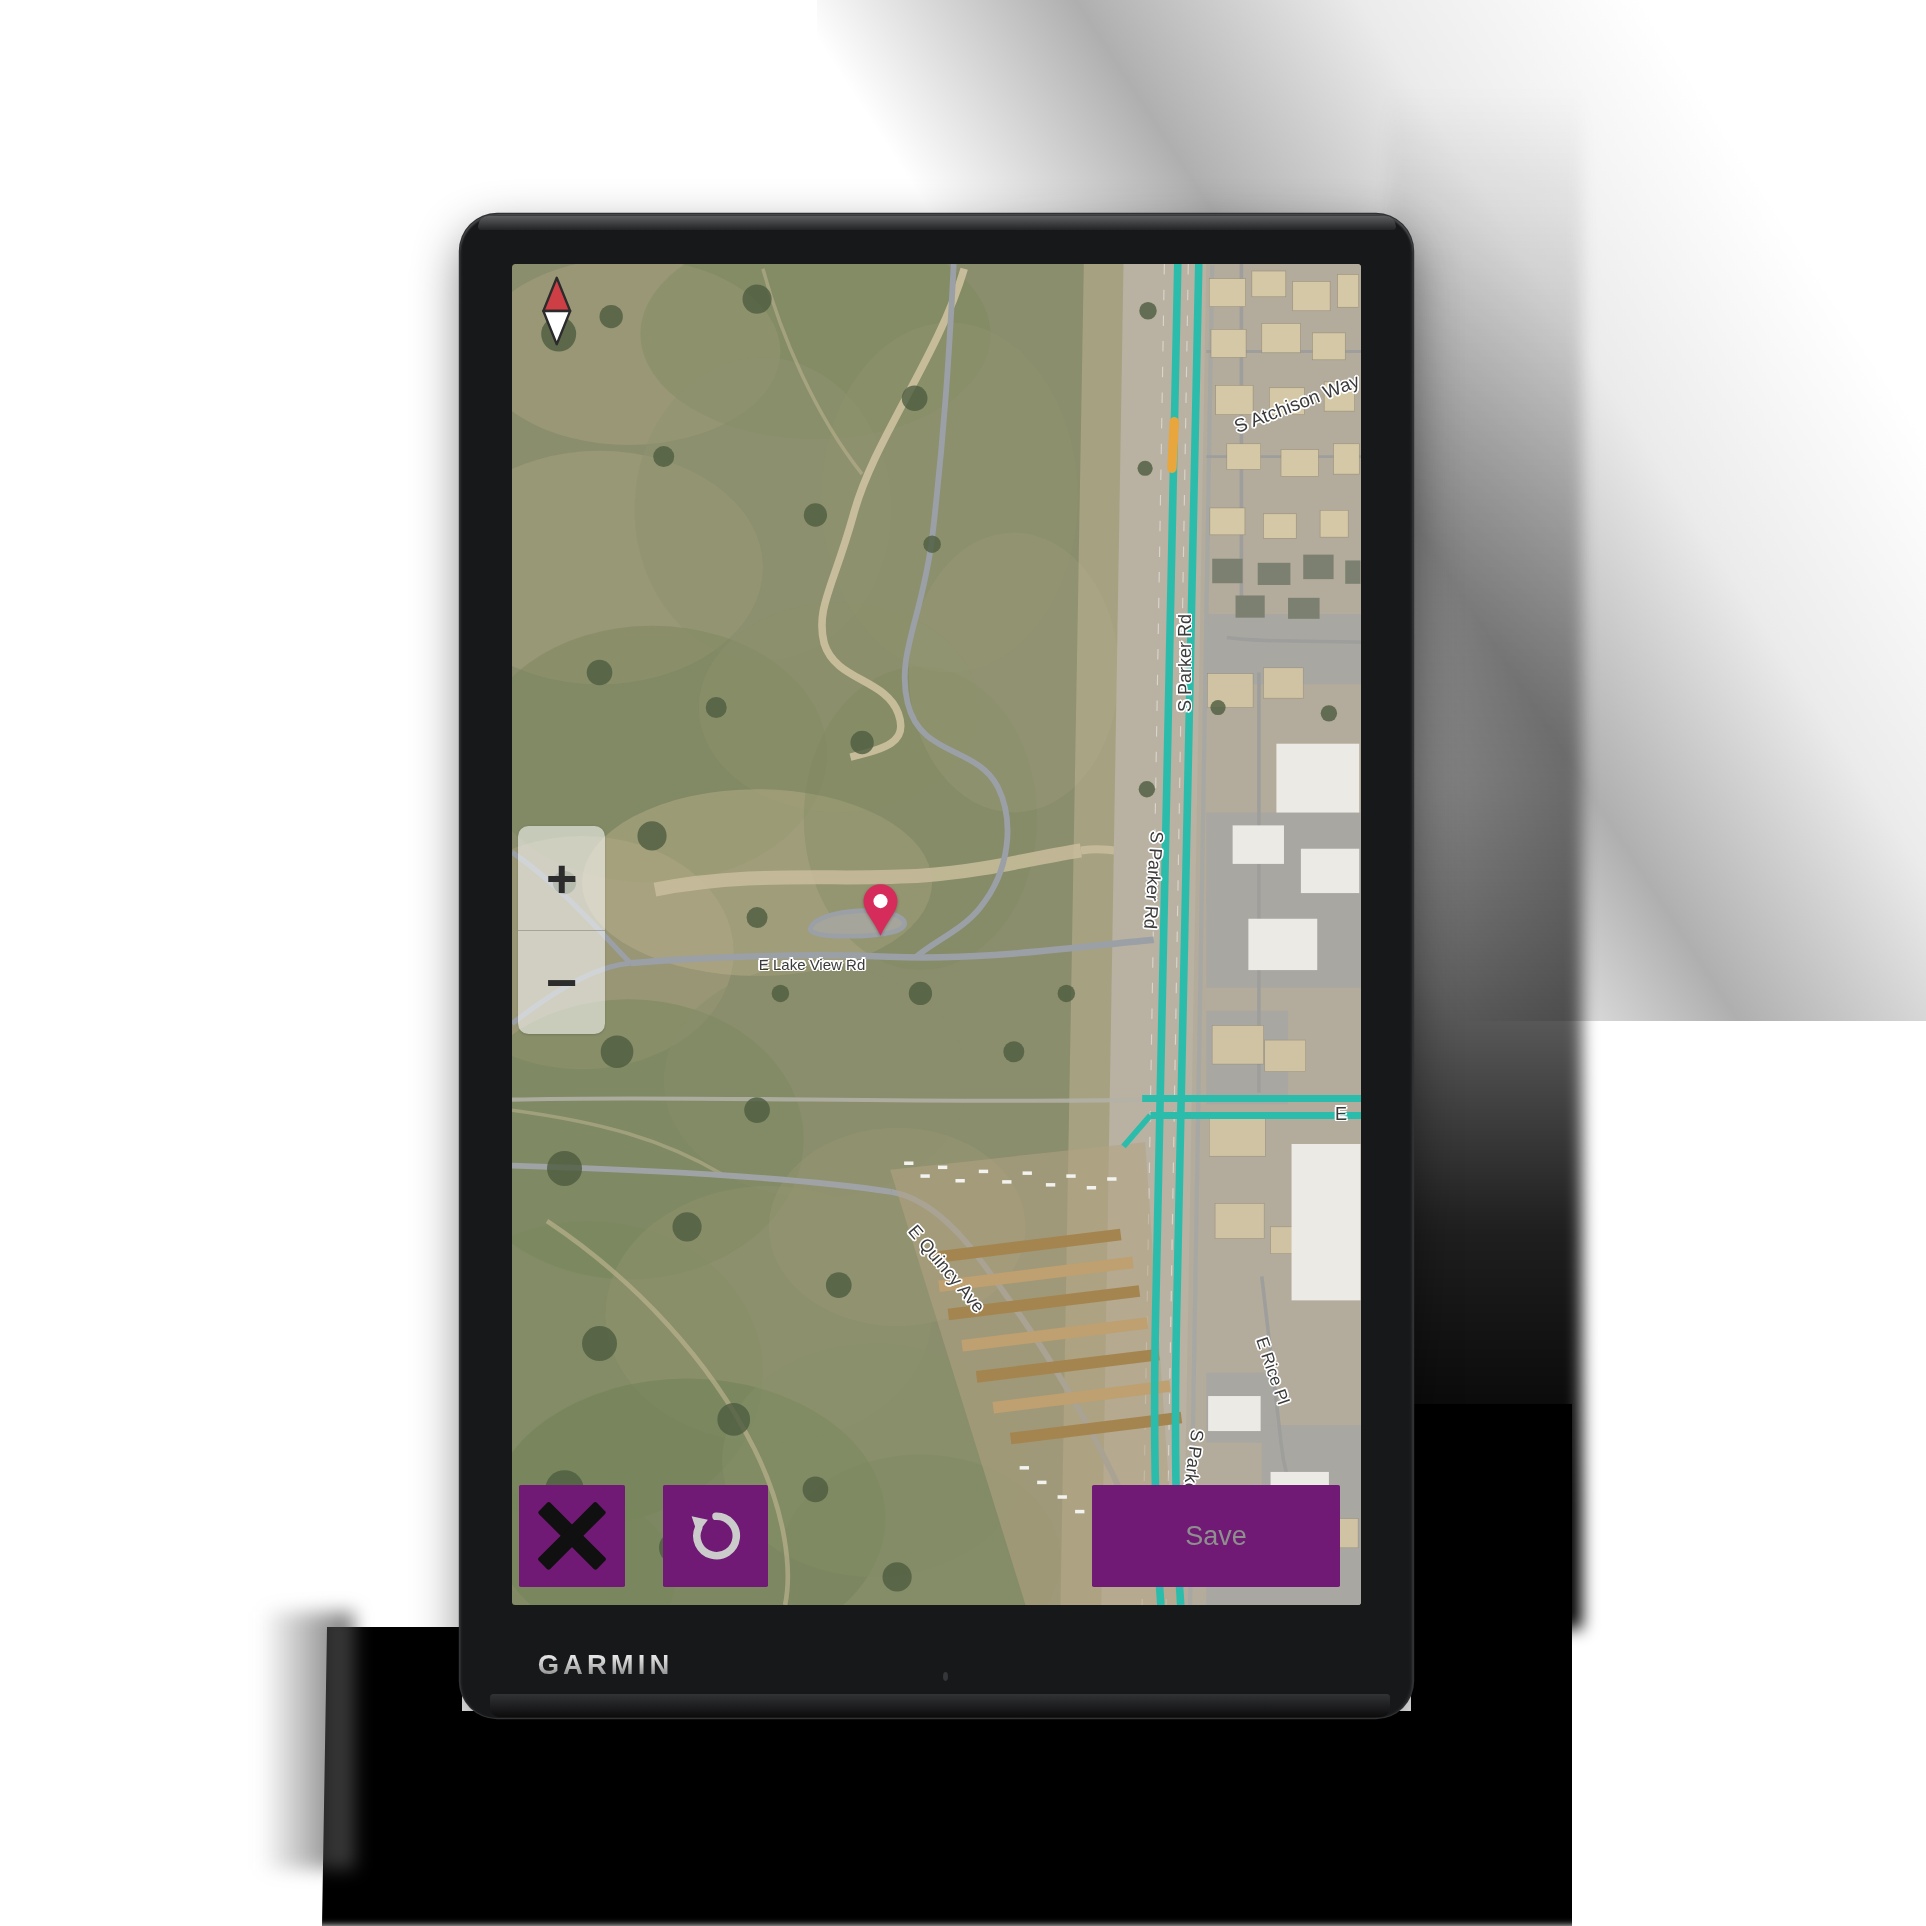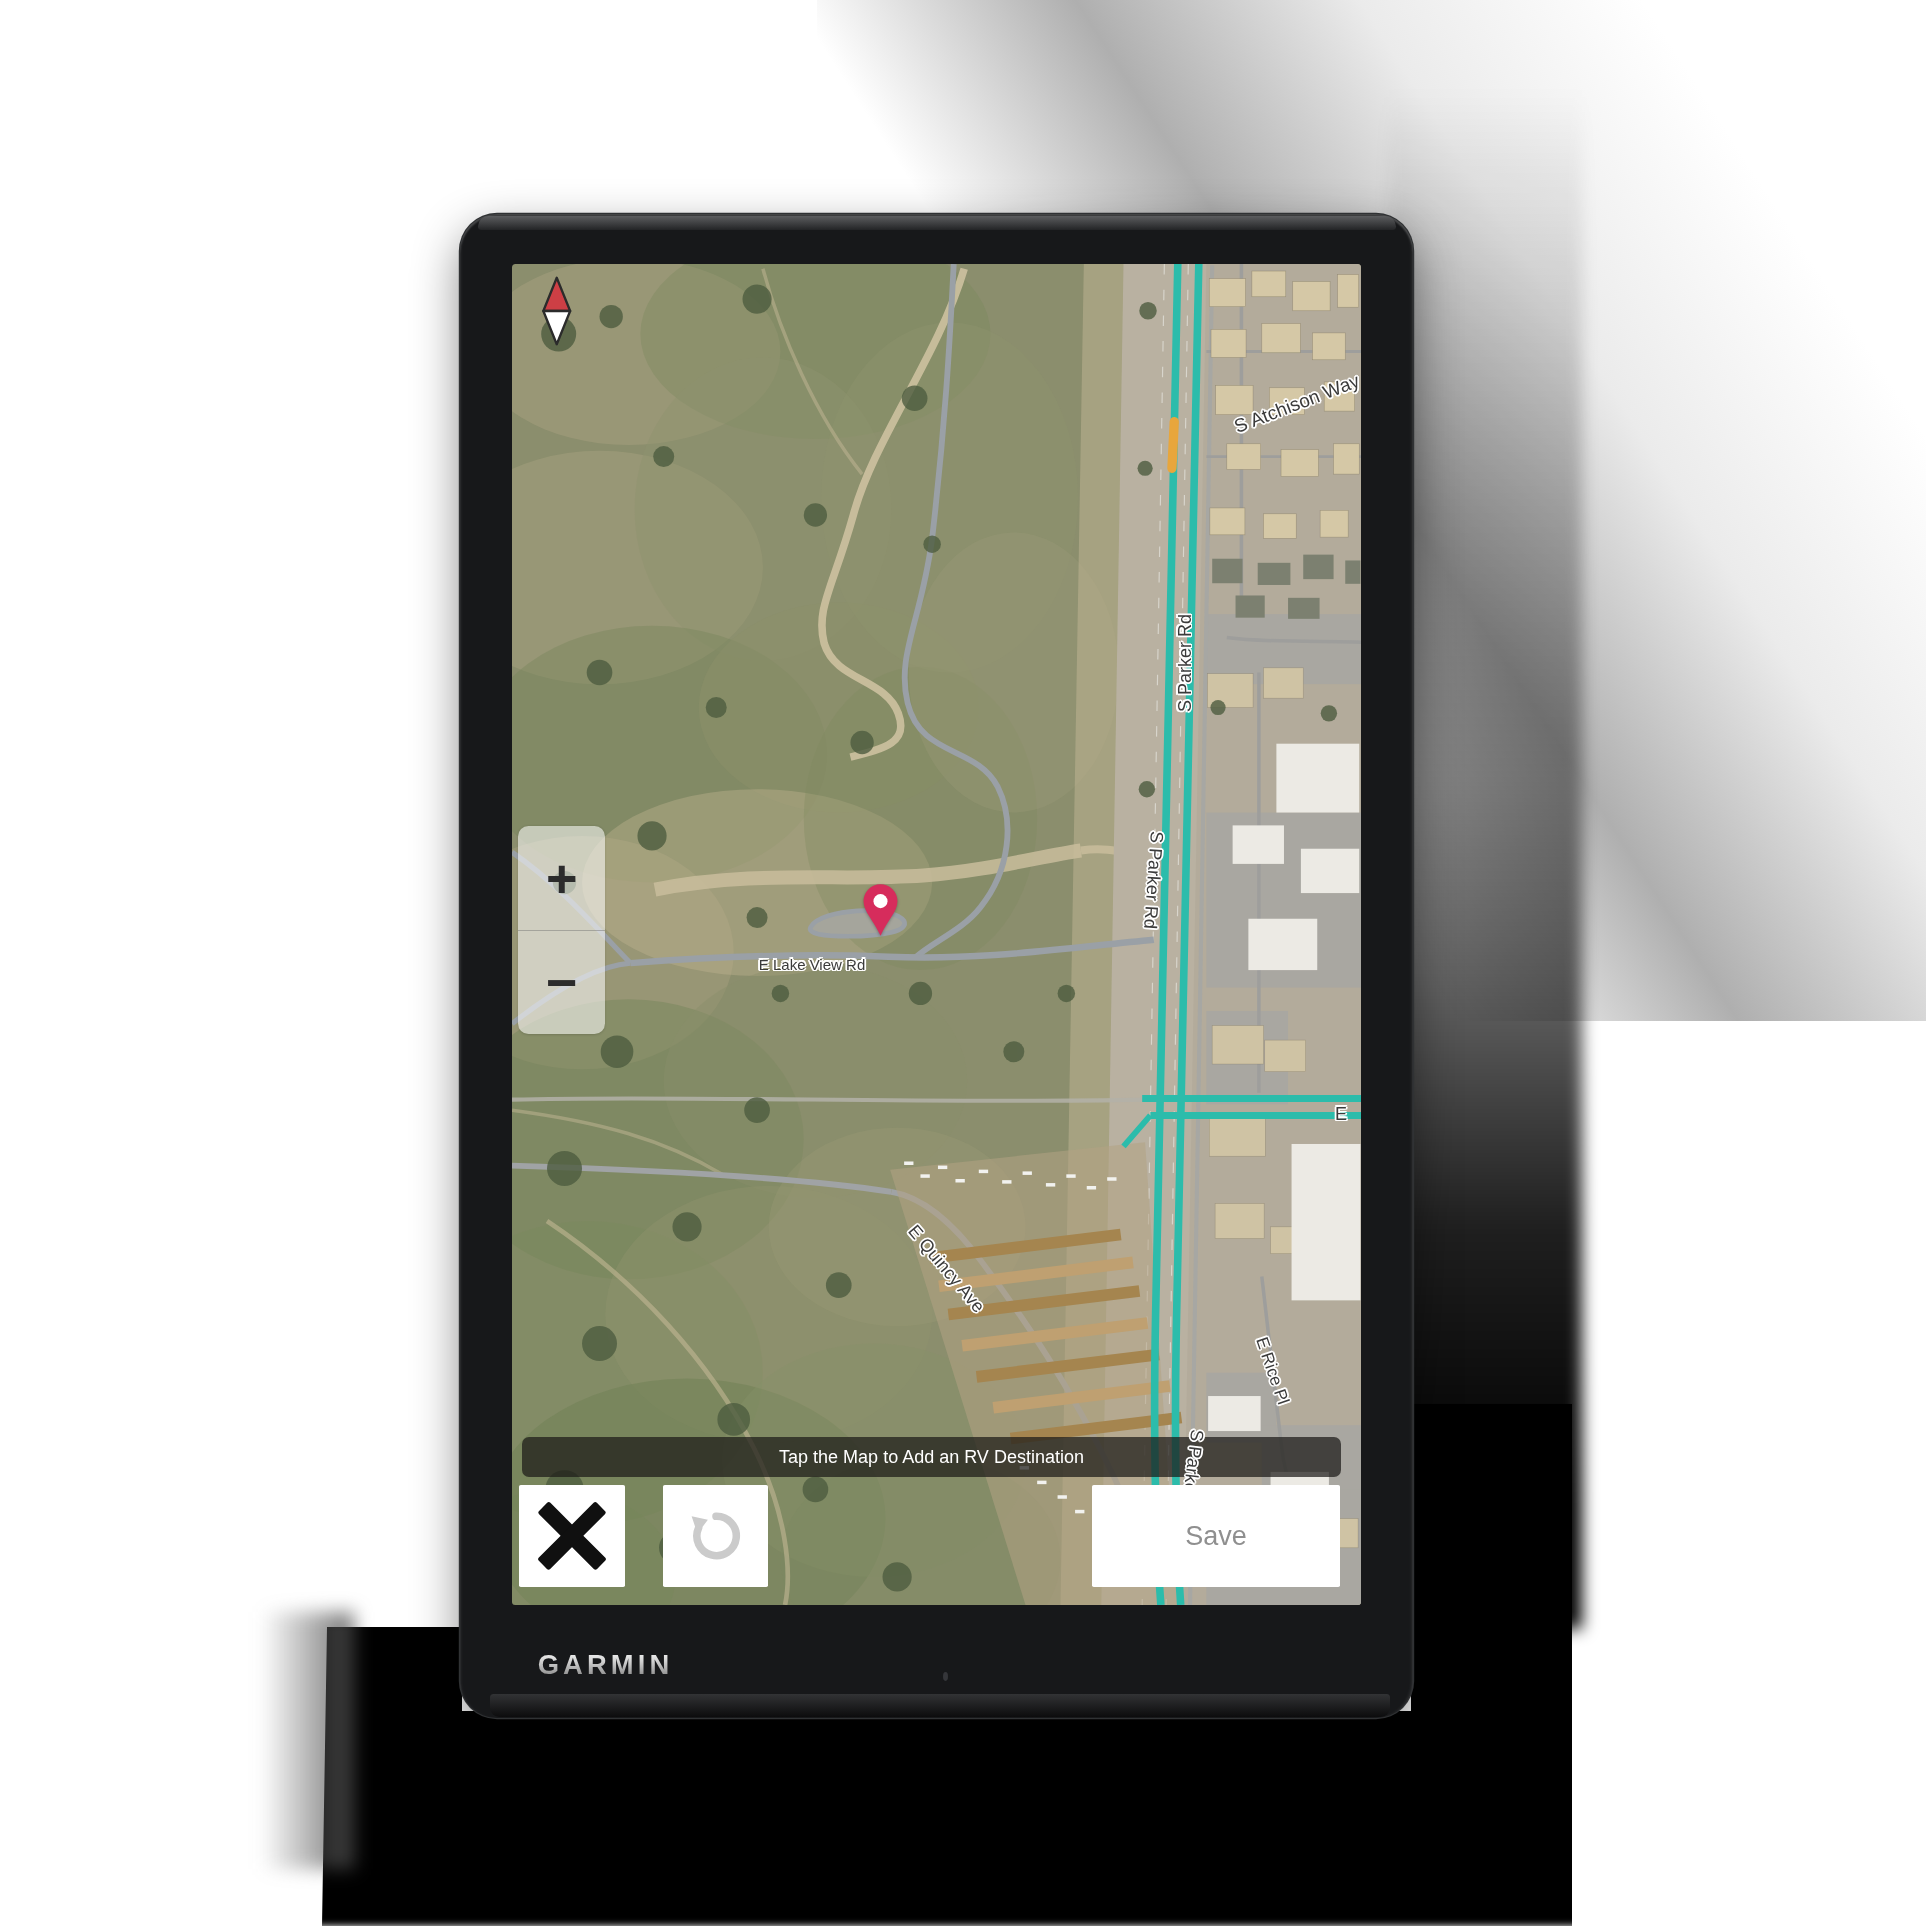--- a/index.html
+++ b/index.html
@@ -309,7 +309,6 @@
     <circle cx="35" cy="31" r="12" fill="#ffffff"></circle>
   </svg>
 
-  <div class="abs" id="banner">Tap the Map to Add an RV Destination</div>
 
   <div class="btn" id="cancel-btn">
     <span class="abs" style="width:100%;height:100%;">

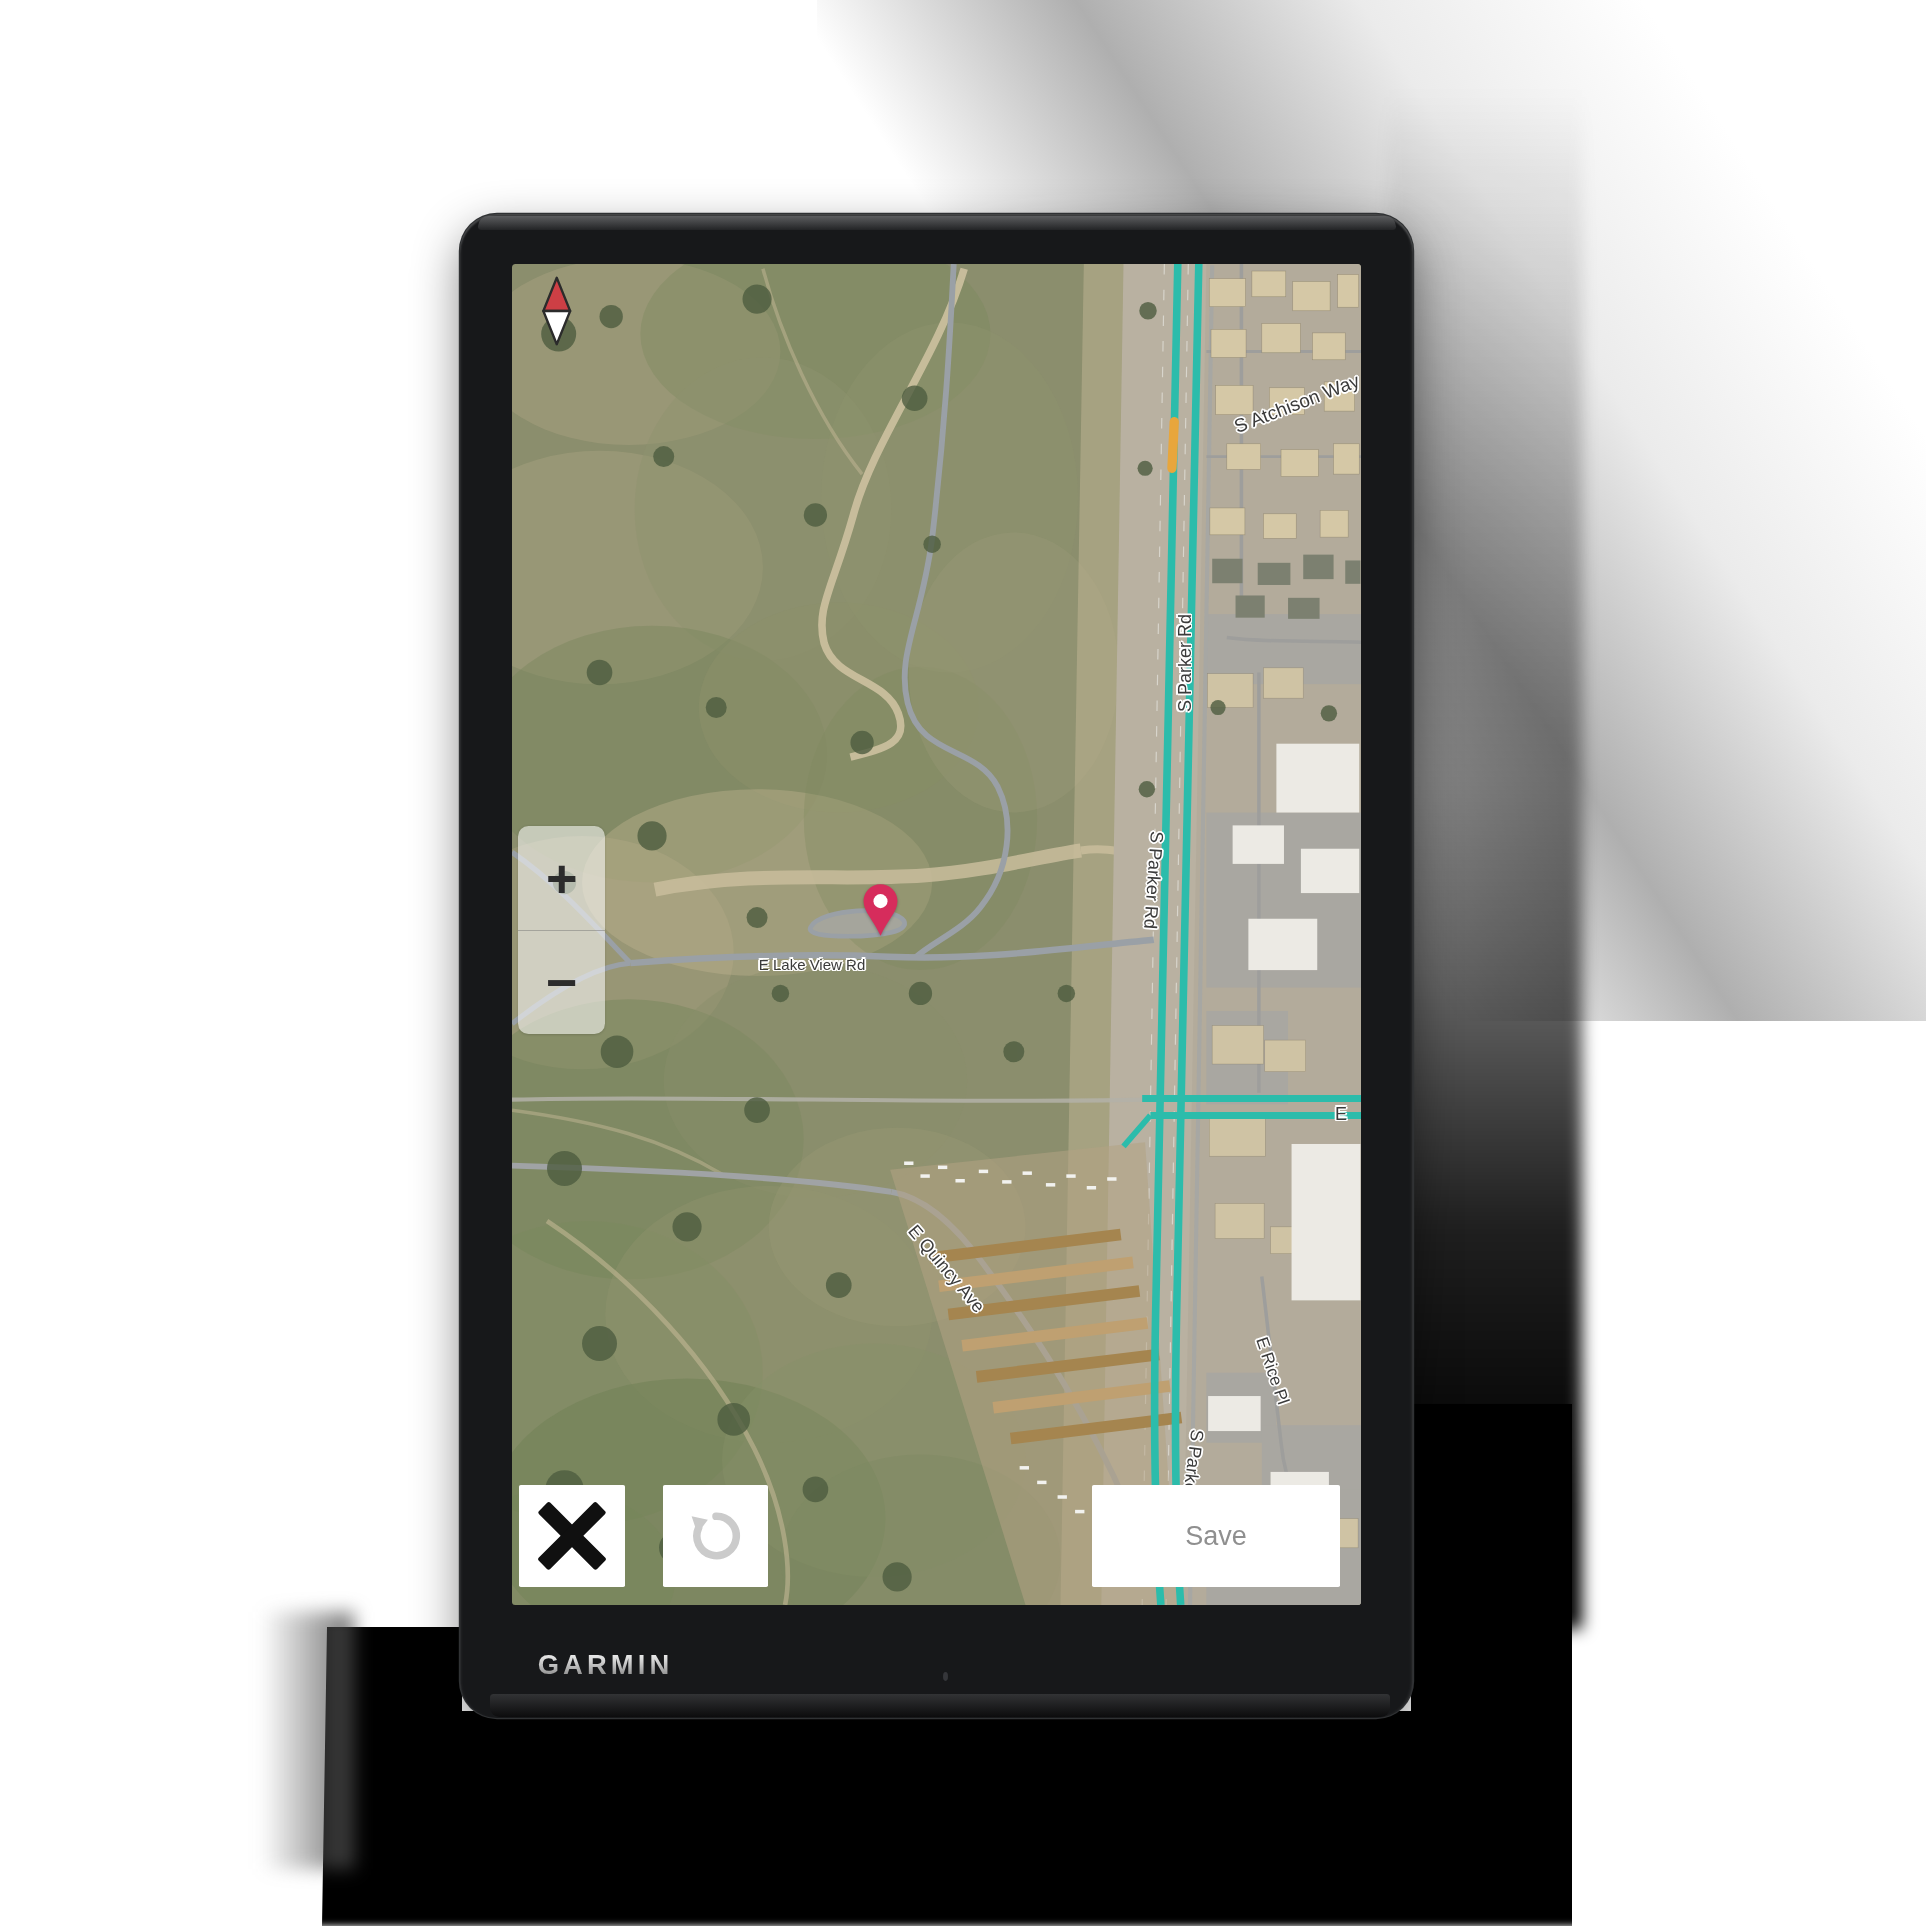--- a/index.html
+++ b/index.html
@@ -64,7 +64,7 @@
     color:#fff;font-size:18px;}
 
   
-  .btn{position:absolute;background:#ffffff;z-index:8;border-radius:1.8px;
+  .btn{position:absolute;background:#701a75;z-index:8;border-radius:1.8px;
     display:flex;align-items:center;justify-content:center;cursor:pointer;}
   #cancel-btn{left:7px;top:1221px;width:106px;height:102px;}
   #undo-btn{left:151px;top:1221px;width:105px;height:102px;}

